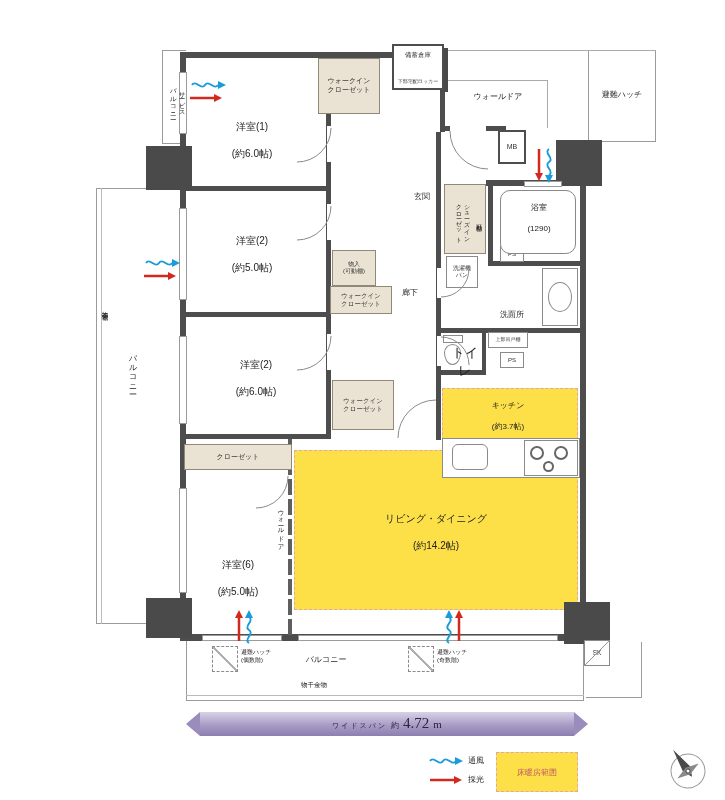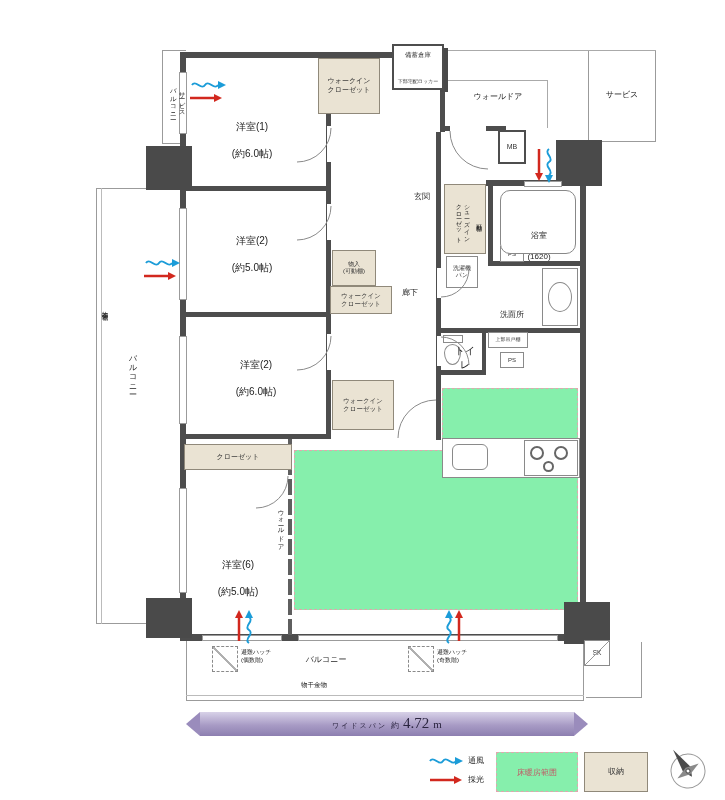--- a/index.html
+++ b/index.html
@@ -178,7 +178,7 @@
   <div class="lbl s8" style="left:484px;top:310px;width:56px">洗面所</div>
   <div class="lbl s75" style="left:450px;top:344px;width:30px">トイレ</div>
   <div class="lbl s8" style="left:456px;top:92px;width:84px">ウォールドア</div>
-  <div class="lbl s8" style="left:596px;top:90px;width:52px">サービス</div>
+  <div class="lbl s8" style="left:596px;top:90px;width:52px">避難ハッチ</div>
   <div class="lbl v s65" style="left:160px;top:58px;width:26px;height:84px">サービス
 バルコニー</div>
   <div class="lbl v s8" style="left:121px;top:330px;width:16px;height:80px">バルコニー</div>

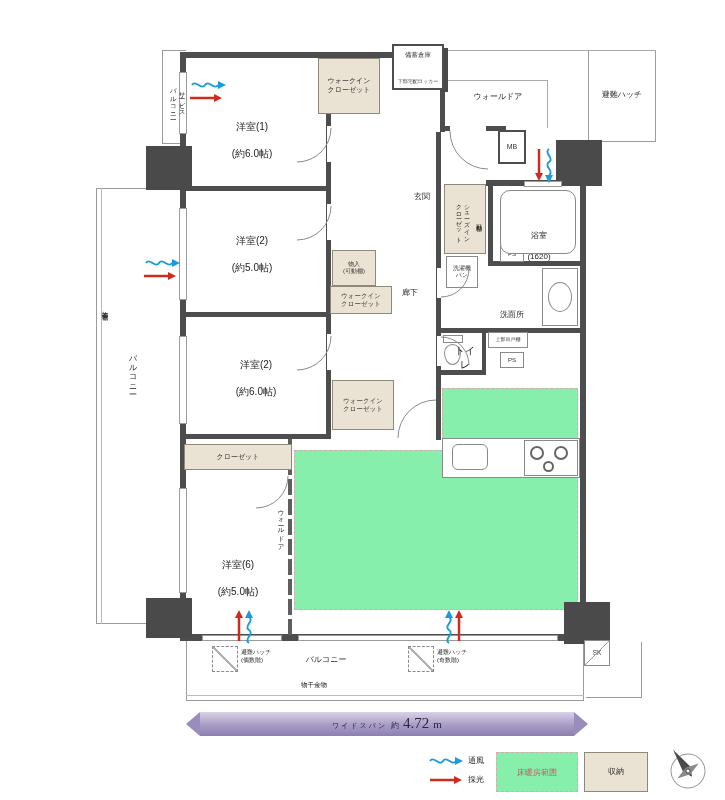--- a/index.html
+++ b/index.html
@@ -169,7 +169,7 @@
     <span class="blk">洋室(6)</span>
     <span class="blk">(約5.0帖)</span>
   </div>
-  <div class="lbl s8" style="left:506px;top:220px;width:66px">
+  <div class="lbl s8" style="left:506px;top:192px;width:66px">
     <span class="blk">浴室</span>
     <span class="blk">(1620)</span>
   </div>

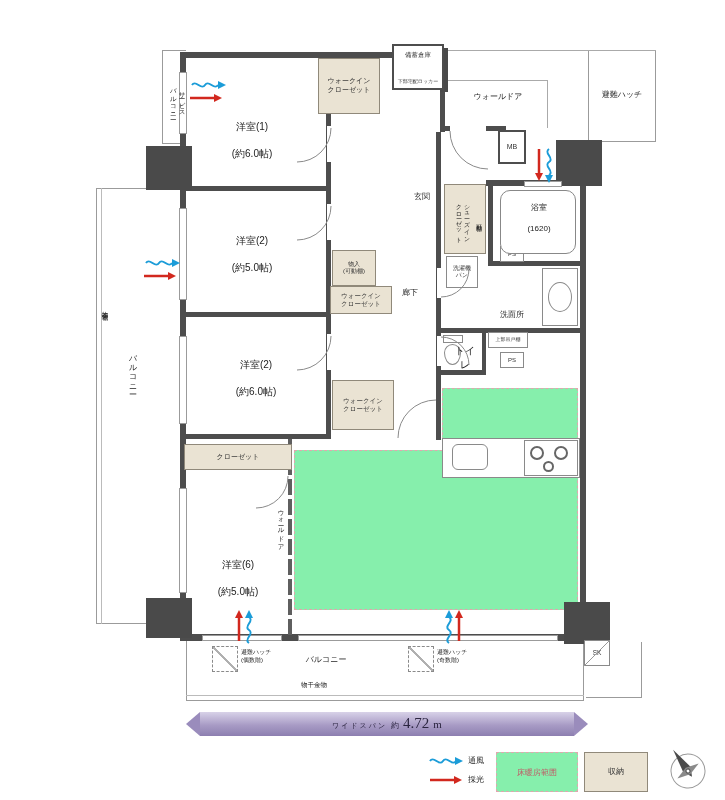--- a/index.html
+++ b/index.html
@@ -171,7 +171,7 @@
   </div>
   <div class="lbl s8" style="left:506px;top:192px;width:66px">
     <span class="blk">浴室</span>
-    <span class="blk">(1620)</span>
+    <span class="blk">(1290)</span>
   </div>
   <div class="lbl s8" style="left:402px;top:192px;width:40px">玄関</div>
   <div class="lbl s8" style="left:392px;top:288px;width:36px">廊下</div>

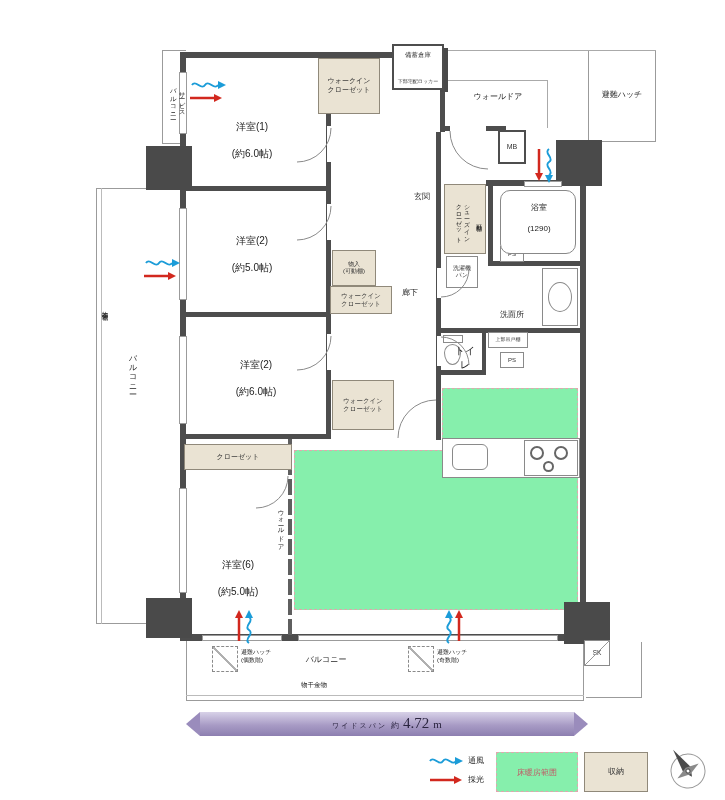--- a/index.html
+++ b/index.html
@@ -16,7 +16,7 @@
   .win{position:absolute;background:#fff;border:1px solid #9b9b9b}
   .gap{position:absolute;background:#fff}
   .lbl{position:absolute;font-size:10px;line-height:1.35;color:#222;text-align:center;white-space:pre-line}
-  .s8{font-size:8px}.s75{font-size:10px}.s7{font-size:7px}.s65{font-size:6.5px}.s6{font-size:6px}.s5{font-size:5px}
+  .s8{font-size:8px}.s75{font-size:13px}.s7{font-size:7px}.s65{font-size:6.5px}.s6{font-size:6px}.s5{font-size:5px}
   .v{writing-mode:vertical-rl;text-orientation:upright;letter-spacing:1px}
   .blk{display:block}
   .dashbox{position:absolute;border:1px dashed #8a8a8a;background:linear-gradient(45deg,transparent 46%,#b0b0b0 46%,#b0b0b0 54%,transparent 54%)}

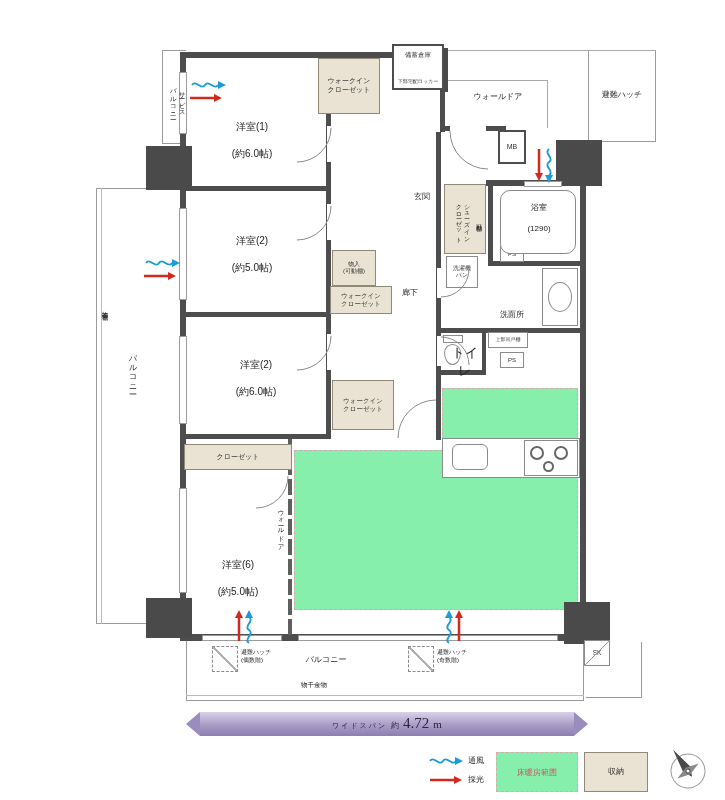--- a/index.html
+++ b/index.html
@@ -169,6 +169,10 @@
     <span class="blk">洋室(6)</span>
     <span class="blk">(約5.0帖)</span>
   </div>
+  <div class="lbl s8" style="left:466px;top:390px;width:84px">
+    <span class="blk">キッチン</span>
+    <span class="blk">(約3.7帖)</span>
+  </div>
   <div class="lbl s8" style="left:506px;top:192px;width:66px">
     <span class="blk">浴室</span>
     <span class="blk">(1290)</span>

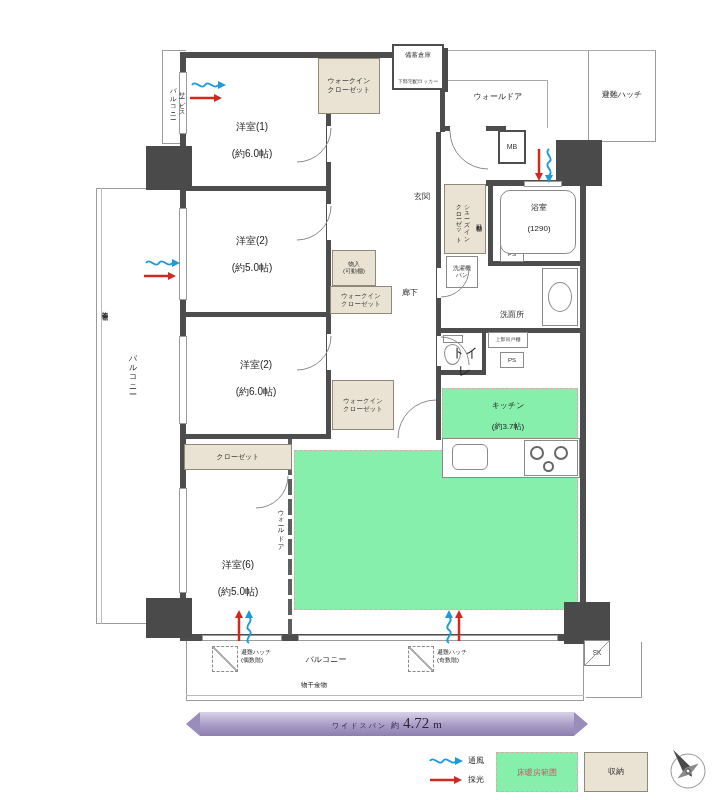--- a/index.html
+++ b/index.html
@@ -169,6 +169,10 @@
     <span class="blk">洋室(6)</span>
     <span class="blk">(約5.0帖)</span>
   </div>
+  <div class="lbl" style="left:360px;top:498px;width:152px">
+    <span class="blk">リビング・ダイニング</span>
+    <span class="blk">(約14.2帖)</span>
+  </div>
   <div class="lbl s8" style="left:466px;top:390px;width:84px">
     <span class="blk">キッチン</span>
     <span class="blk">(約3.7帖)</span>

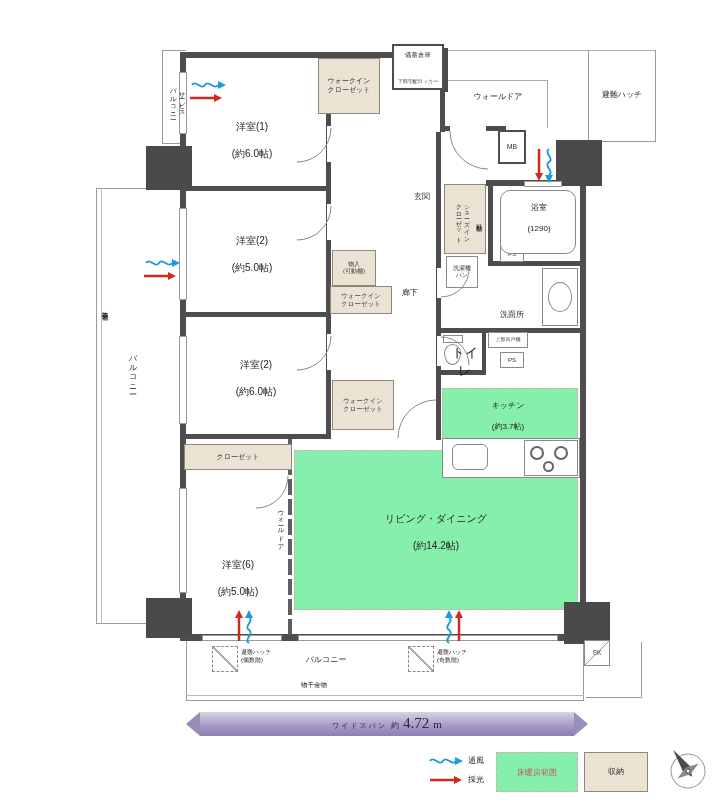--- a/index.html
+++ b/index.html
@@ -12,7 +12,7 @@
   .beige{position:absolute;background:#eae3d3;border:1px solid #90897a;display:flex;align-items:center;justify-content:center;text-align:center;white-space:pre-line;line-height:1.25;color:#333}
   .whitebox{position:absolute;background:#fff;border:2px solid #4d4d4d;display:flex;align-items:center;justify-content:center;text-align:center;white-space:pre-line;line-height:1.2;color:#333}
   .smallbox{position:absolute;background:#fff;border:1px solid #8a8a8a;display:flex;align-items:center;justify-content:center;text-align:center;white-space:pre-line;line-height:1.15;color:#333}
-  .heat{position:absolute;background:#86efac;border:1.5px dashed #e0a6ae}
+  .heat{position:absolute;background:#fde047;border:1.5px dashed #e0a6ae}
   .win{position:absolute;background:#fff;border:1px solid #9b9b9b}
   .gap{position:absolute;background:#fff}
   .lbl{position:absolute;font-size:10px;line-height:1.35;color:#222;text-align:center;white-space:pre-line}

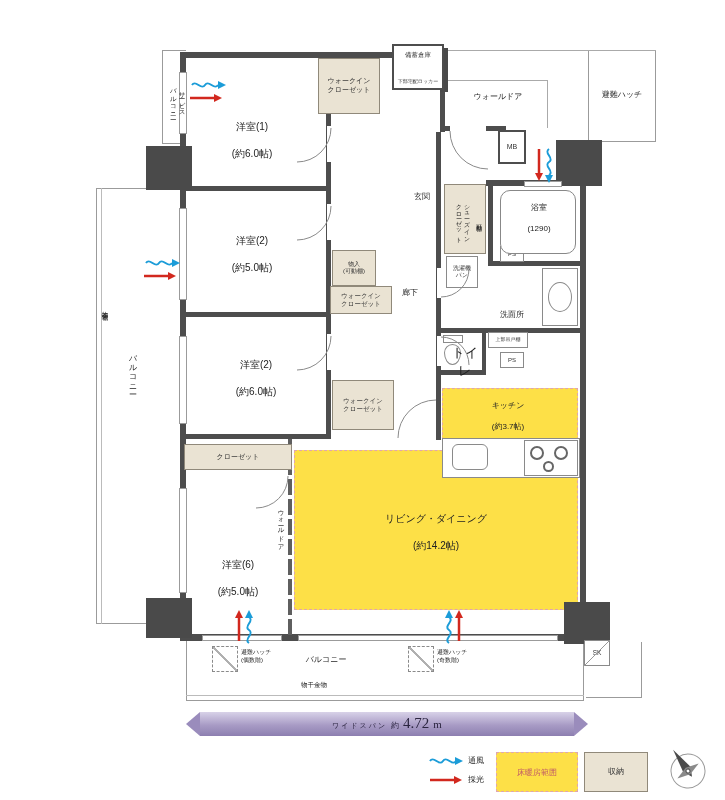--- a/index.html
+++ b/index.html
@@ -270,9 +270,6 @@
   <div class="heat" style="left:496px;top:752px;width:82px;height:40px;display:flex;align-items:center;justify-content:center">
     <span class="s8" style="color:#c05a66">床暖房範囲</span>
   </div>
-  <div class="beige s8" style="left:584px;top:752px;width:64px;height:40px">
-    <span>収納</span>
-  </div>
 
 </div>
 

